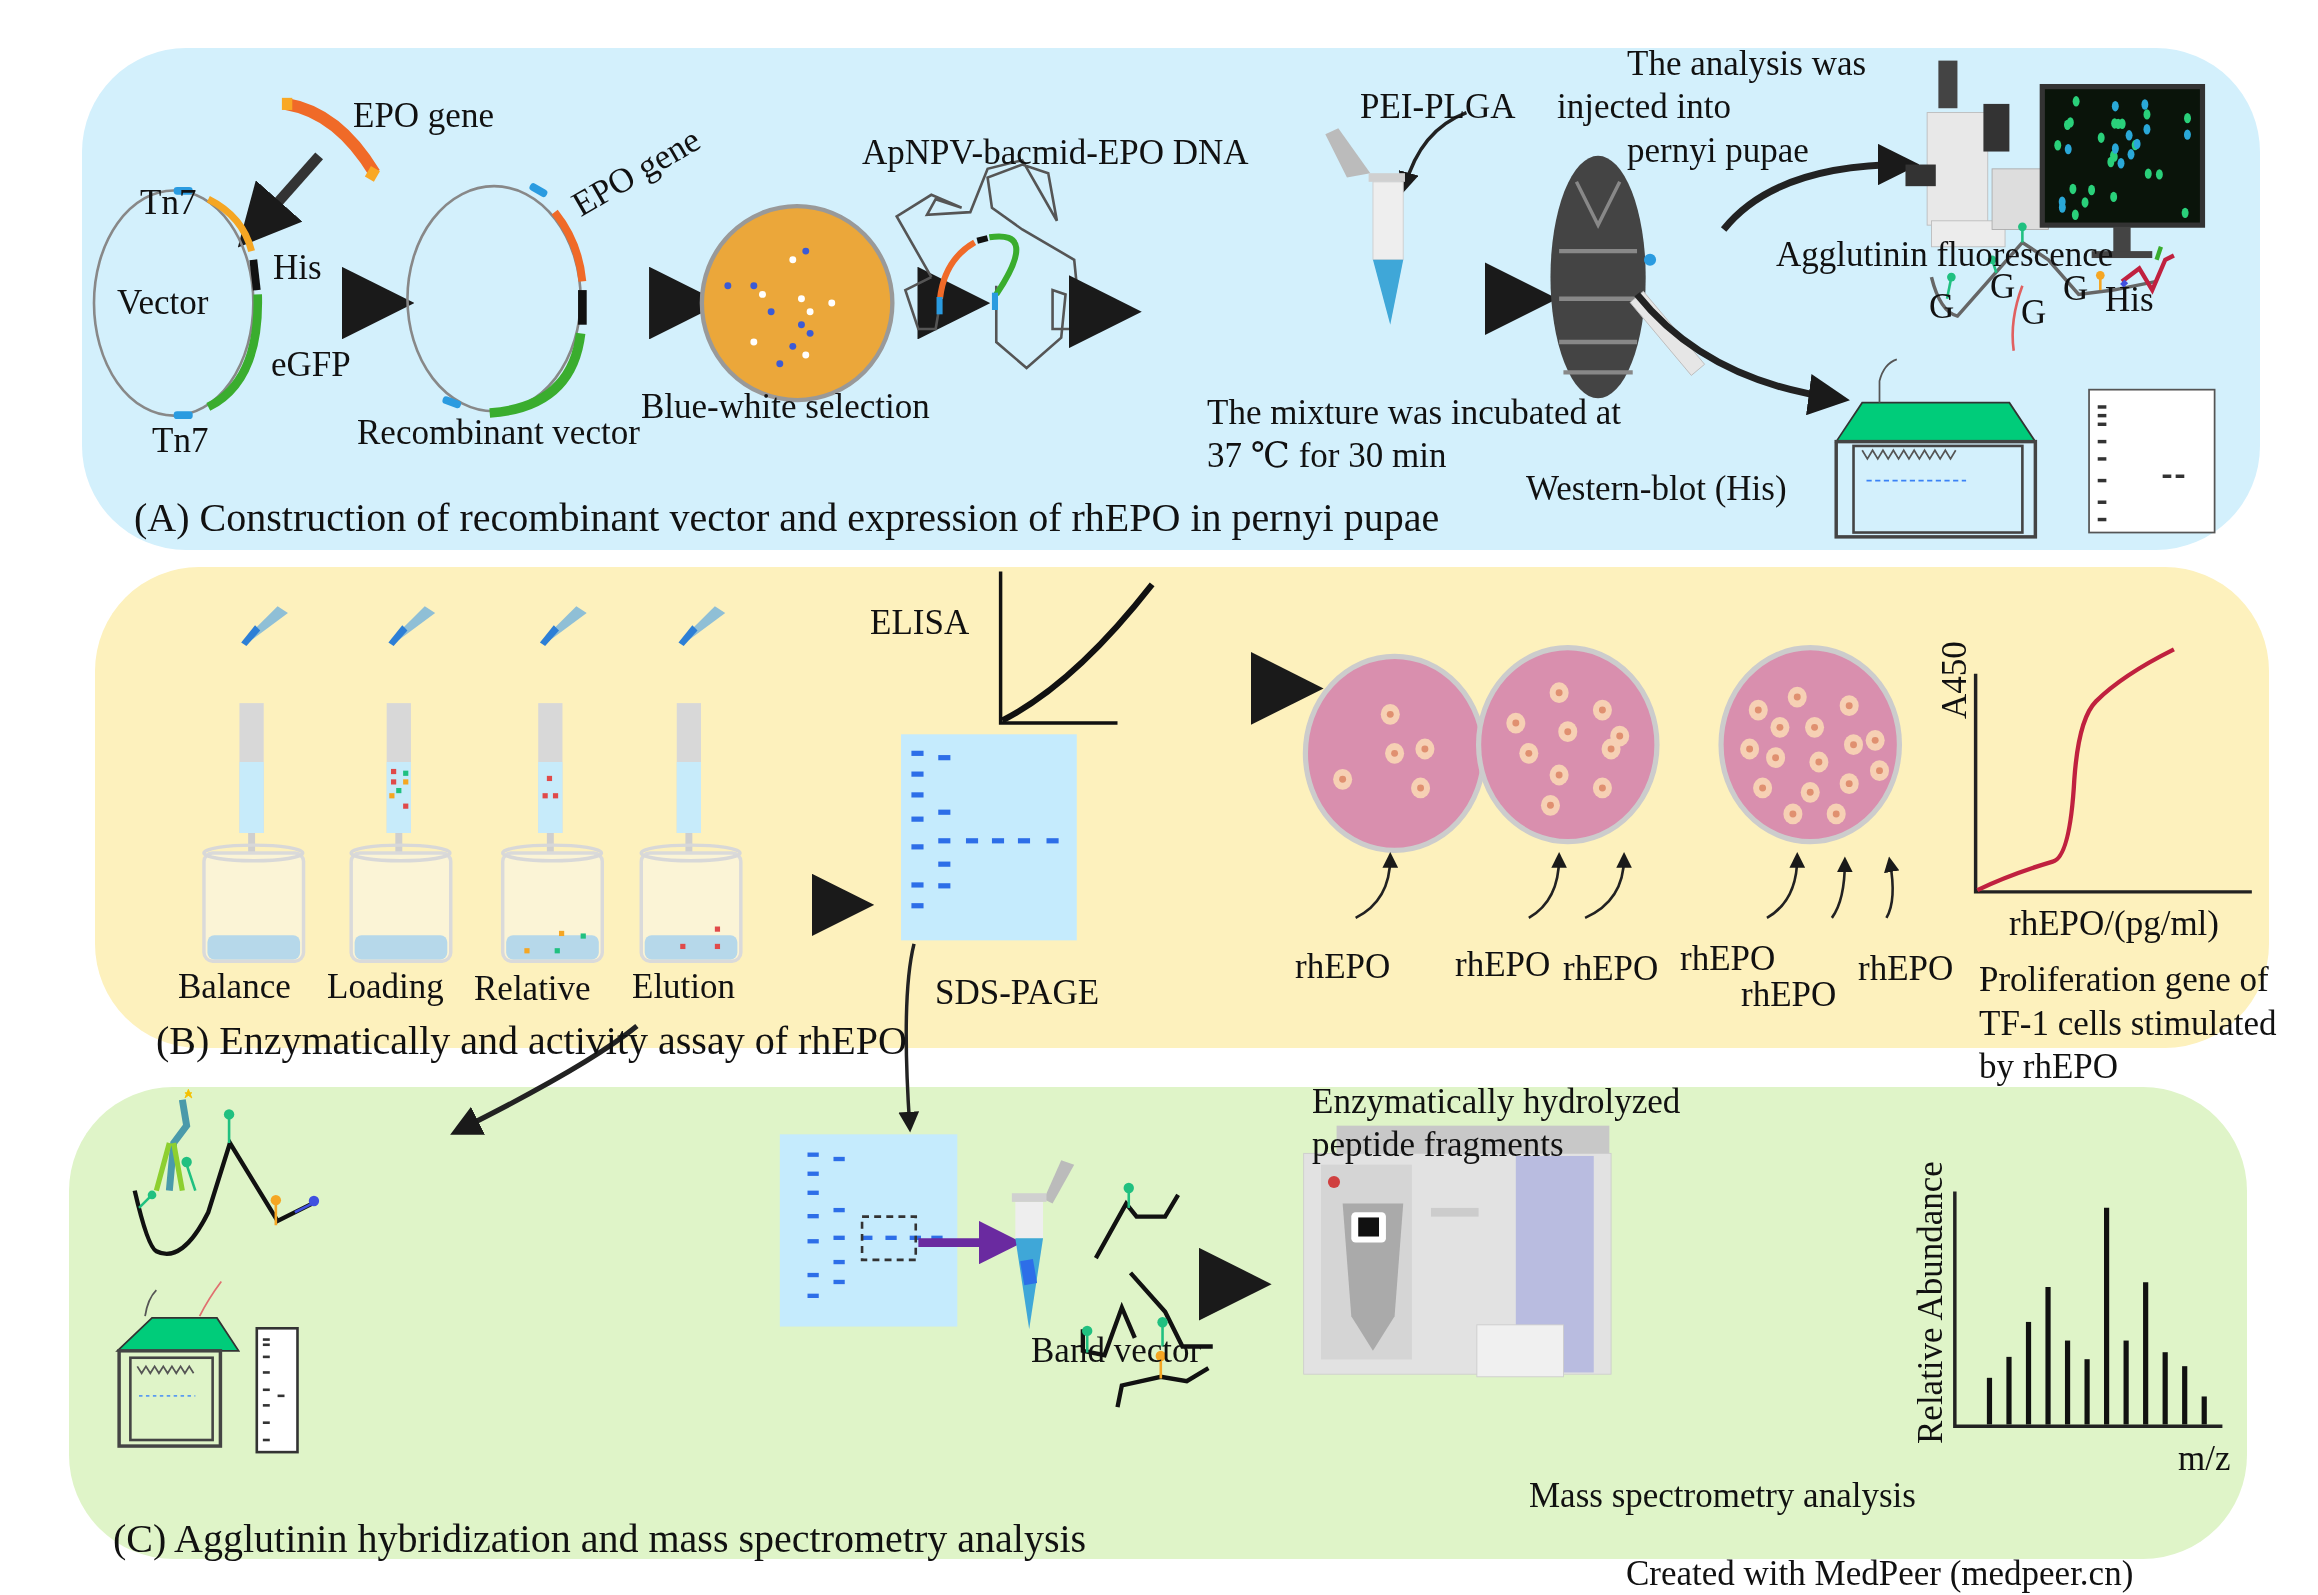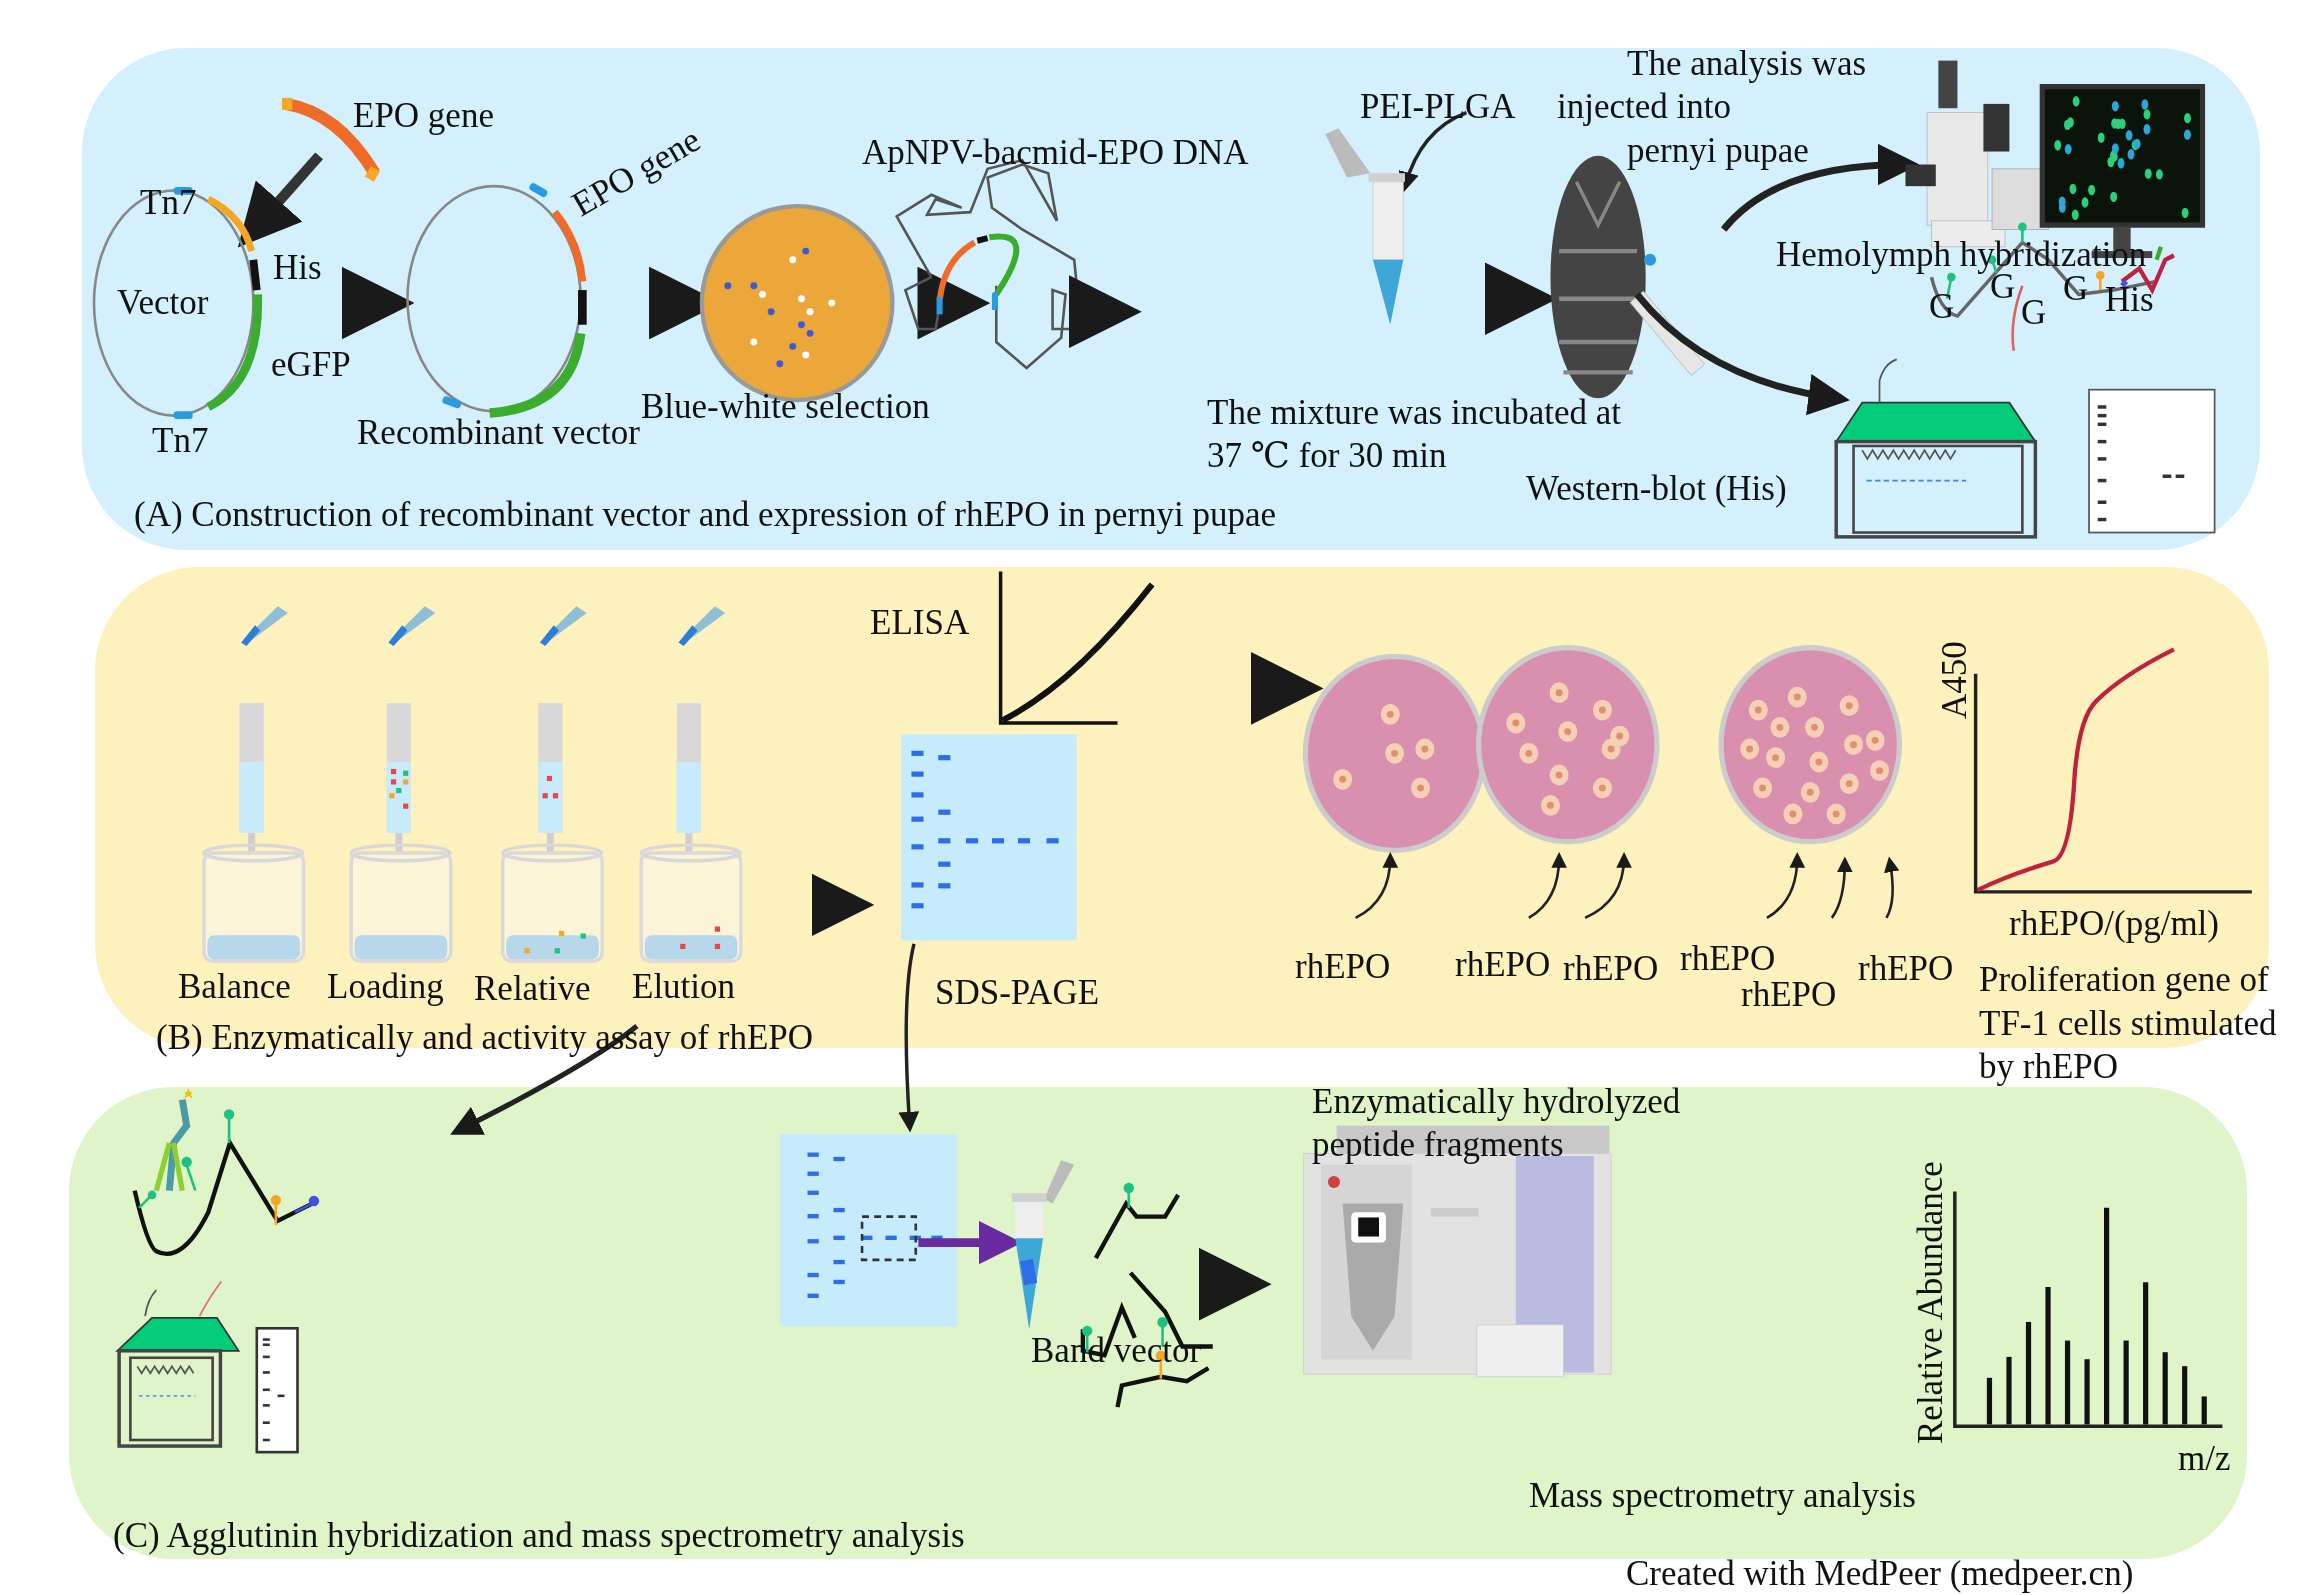--- a/index.html
+++ b/index.html
@@ -519,7 +519,7 @@
 <span class="t" style="left:1627px;top:45px">The analysis was</span>
 <span class="t" style="left:1557px;top:88px">injected into</span>
 <span class="t" style="left:1627px;top:132px">pernyi pupae</span>
-<span class="t" style="left:1776px;top:236px">Hemolymph hybridization</span>
+<span class="t" style="left:1776px;top:236px">Agglutinin fluorescence</span>
 <span class="t" style="left:1929px;top:288px">G</span>
 <span class="t" style="left:1990px;top:268px">G</span>
 <span class="t" style="left:2021px;top:294px">G</span>

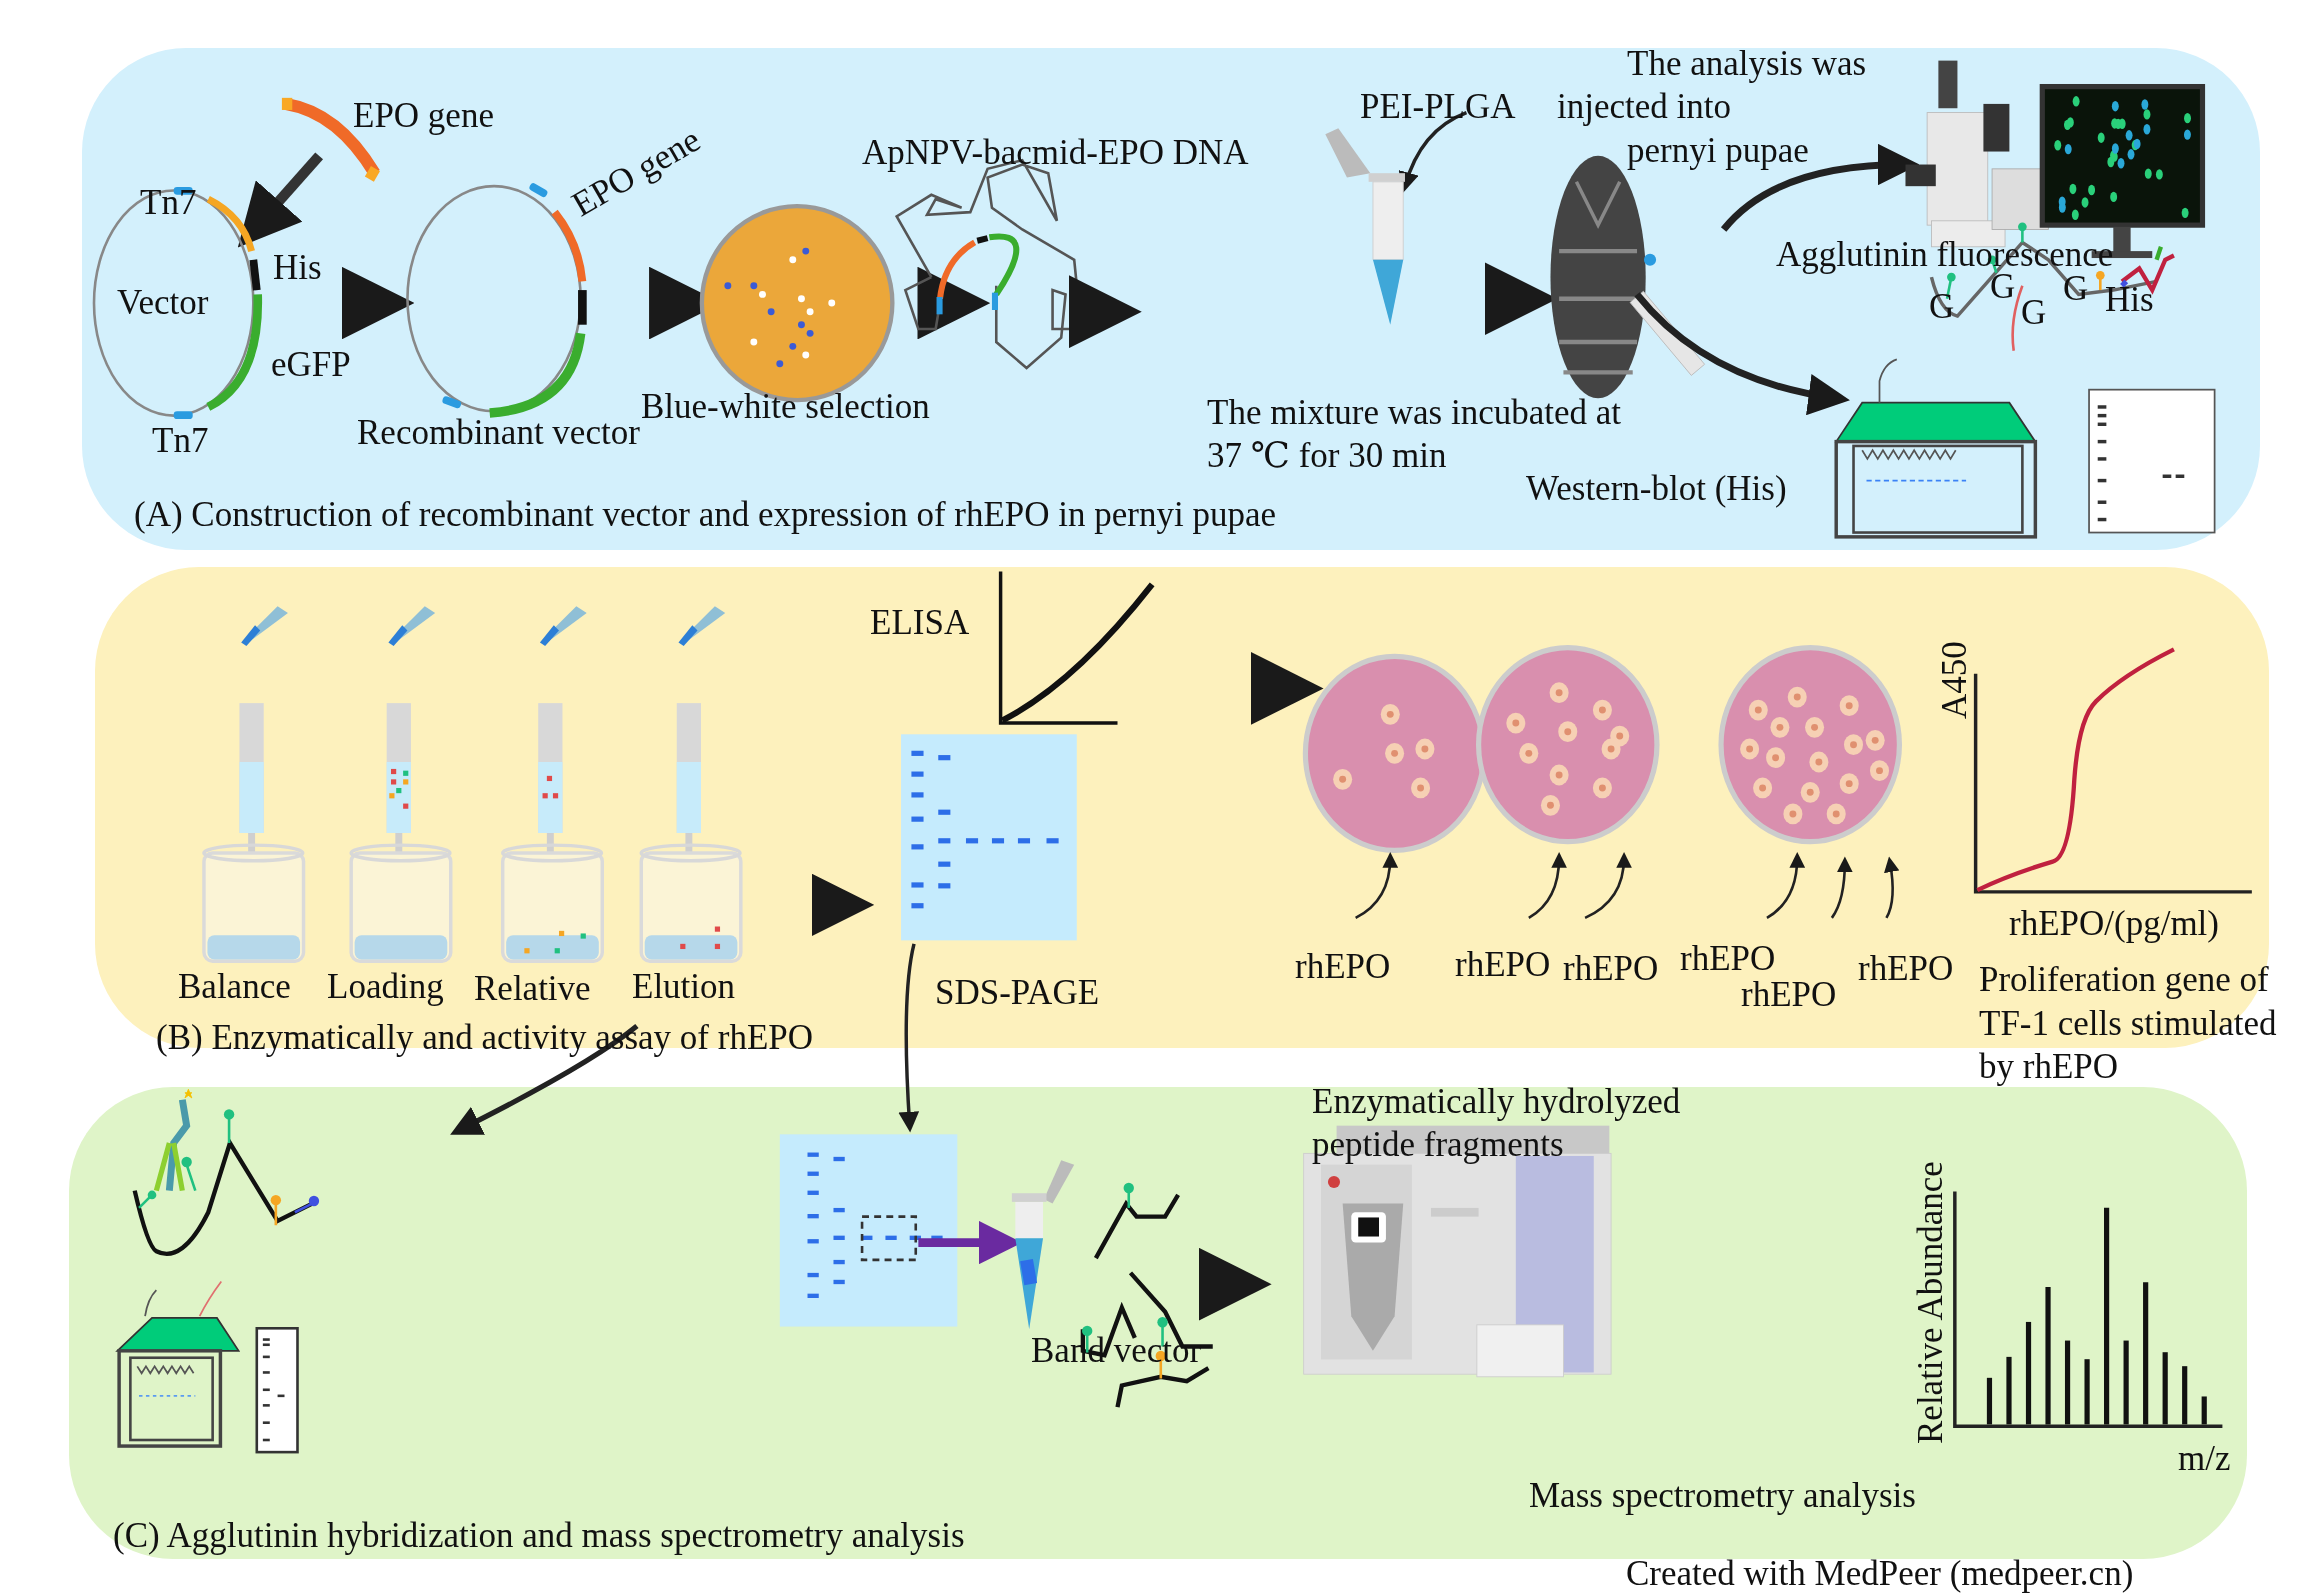--- a/index.html
+++ b/index.html
@@ -10,7 +10,7 @@
   #panel-b { left: 95px; top: 567px; width: 2174px; height: 481px; background: #fdf1bd; }
   #panel-c { left: 69px; top: 1087px; width: 2178px; height: 472px; background: #dff4c8; }
   .t { position: absolute; white-space: nowrap; font-size: 35px; line-height: 1.1; }
-  .cap { font-size: 35px; }
+  .cap { font-size: 40px; }
   svg.layer { position: absolute; left: 0; top: 0; width: 2319px; height: 1595px; pointer-events: none; }
 </style>
 </head>

